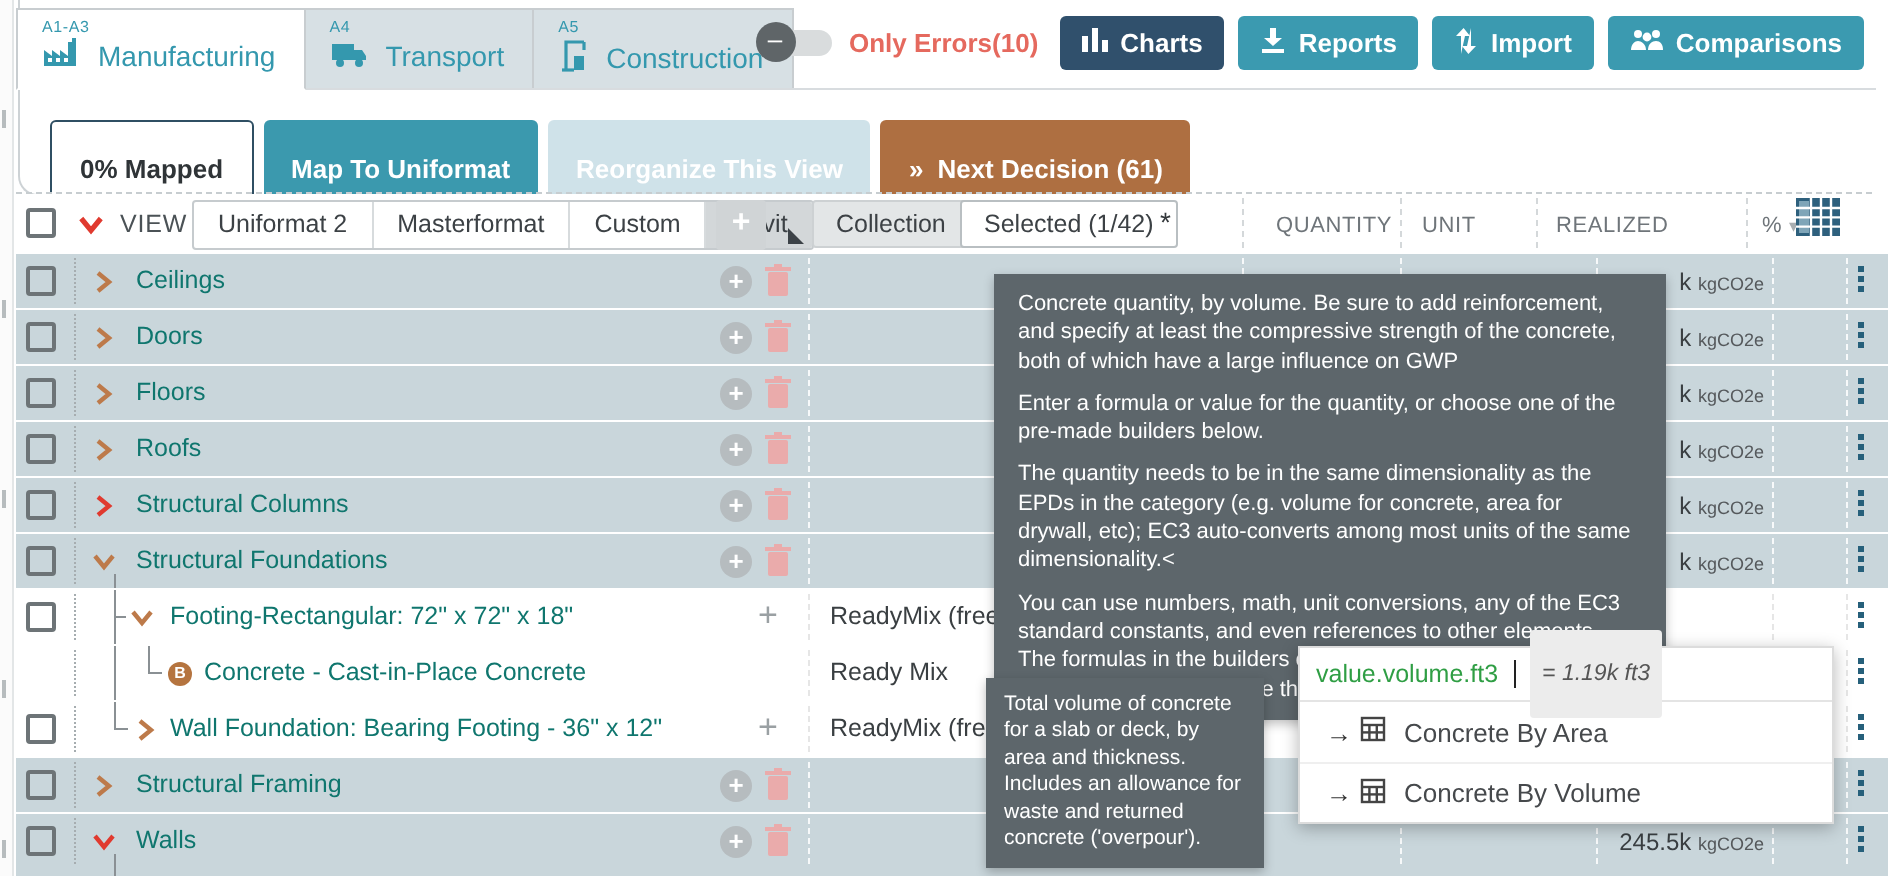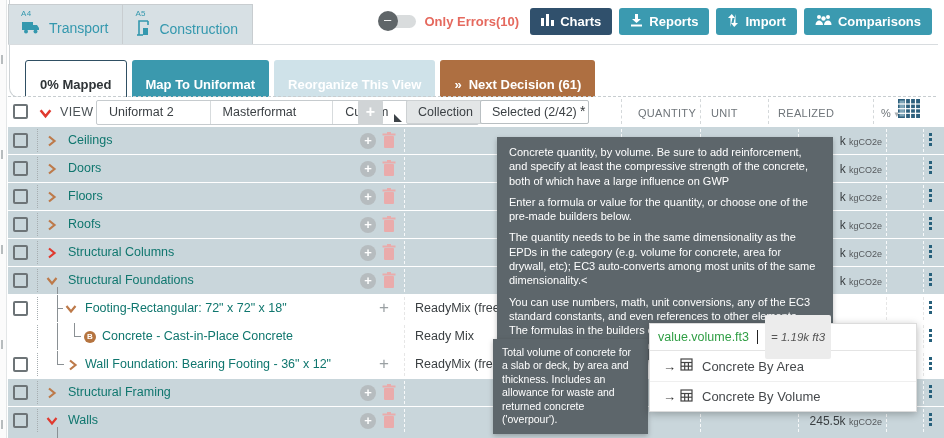--- a/index.html
+++ b/index.html
@@ -127,6 +127,20 @@
   <div class="corner-line"></div>
 
   <div class="tabbar">
+    <div class="tab active">
+      <span class="stage">A1-A3</span>
+      <span class="trow">
+        <span>
+          <svg width="20" height="15" viewBox="0 0 20 15" fill="#3498ae">
+              <path d="M1 14 V6 l4 3 V6 l4 3 V6 l4 3 V2 h2 v-2 h2 v14 z"></path>
+              <rect x="3" y="10" width="2" height="2" fill="#fff"></rect>
+              <rect x="7" y="10" width="2" height="2" fill="#fff"></rect>
+              <rect x="11" y="10" width="2" height="2" fill="#fff"></rect>
+            </svg>
+        </span>
+        <span>Manufacturing</span>
+      </span>
+    </div>
     <div class="tab">
       <span class="stage">A4</span>
       <span class="trow">

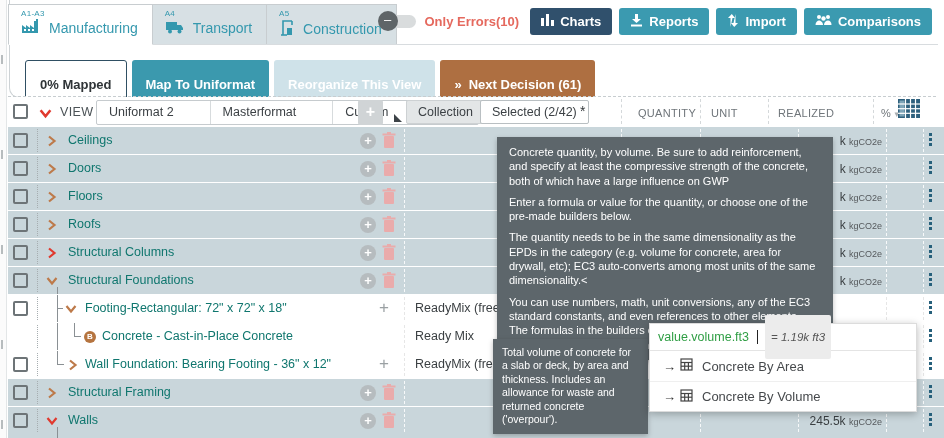--- a/index.html
+++ b/index.html
@@ -50,7 +50,7 @@
   .view-chev { position:absolute; left:31px; top:9px; color:#e03a2f; }
   .view-label { position:absolute; left:52px; top:8px; font-size:12.5px; color:#4b5256; letter-spacing:.4px; }
   .seg { position:absolute; left:88px; top:3px; display:flex; border:1px solid #c6cbce; border-radius:2px;
-         overflow:hidden; background:#fff; height:25px;gap:24px; }
+         overflow:hidden; background:#fff; height:25px; }
   .seg .s { padding:4px 12px; font-size:12.5px; color:#3c4145; border-left:1px solid #d7dbdd; }
   .seg .s:first-child { border-left:none; }
   .seg .s.on { background:#d3d7d9; }

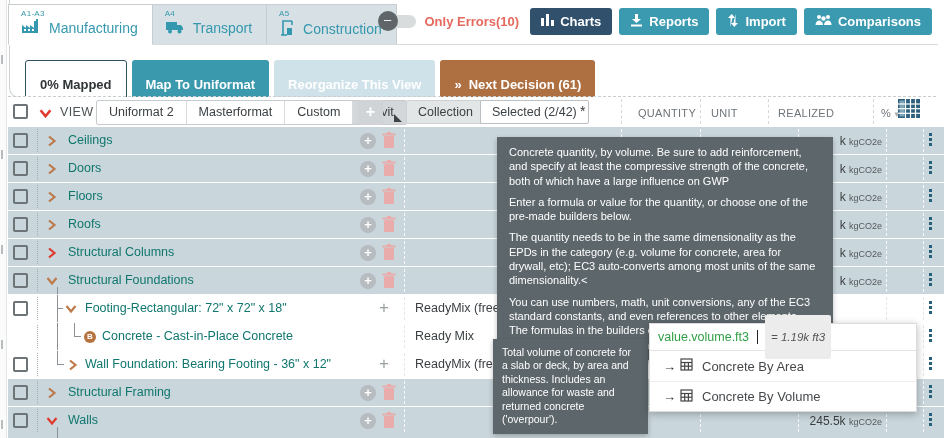--- a/index.html
+++ b/index.html
@@ -239,7 +239,7 @@
     <div class="plus-chip">+</div>
     <div class="resize-tri"></div>
     <div class="chip coll">Collection</div>
-    <div class="chip sel">Selected (2/42)</div>
+    <div class="chip sel">Selected (1/42)</div>
     <span class="star">*</span>
     <span class="hsep" style="left:613px"></span>
     <span class="colh" style="left:630px">QUANTITY</span>

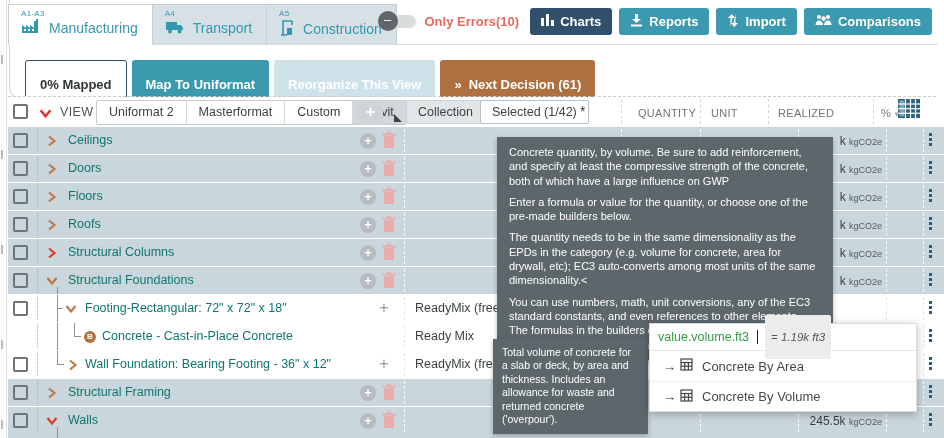--- a/index.html
+++ b/index.html
@@ -100,7 +100,7 @@
   .tip1 { left:497px; top:137px; width:336px; padding:8px 12px; font-size:11px; line-height:1.3; }
   .tip1 p { margin-bottom:7px; }
   .tip1 p:last-child { margin-bottom:0; }
-  .tip2 { left:493px; top:339px; width:155px; padding:7px 9px; font-size:10.5px; line-height:1.28; z-index:6; }
+  .tip2 { left:493px; top:339px; width:139px; padding:7px 9px; font-size:10.5px; line-height:1.28; z-index:6; }
 
   .fpanel { position:absolute; left:649px; top:323px; width:268px; background:#fff; z-index:8;
             border:1px solid #dcdcdc; box-shadow:0 2px 8px rgba(0,0,0,.28); }

